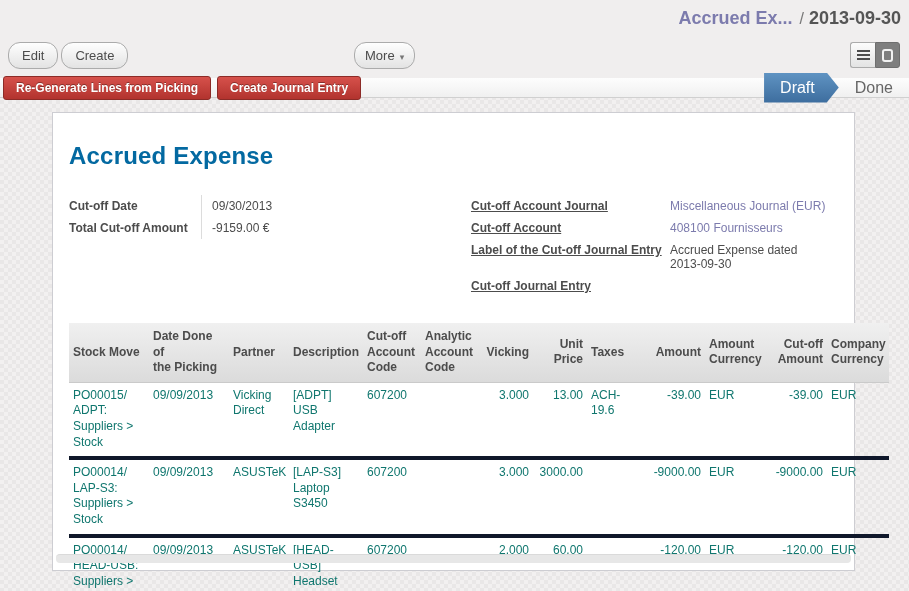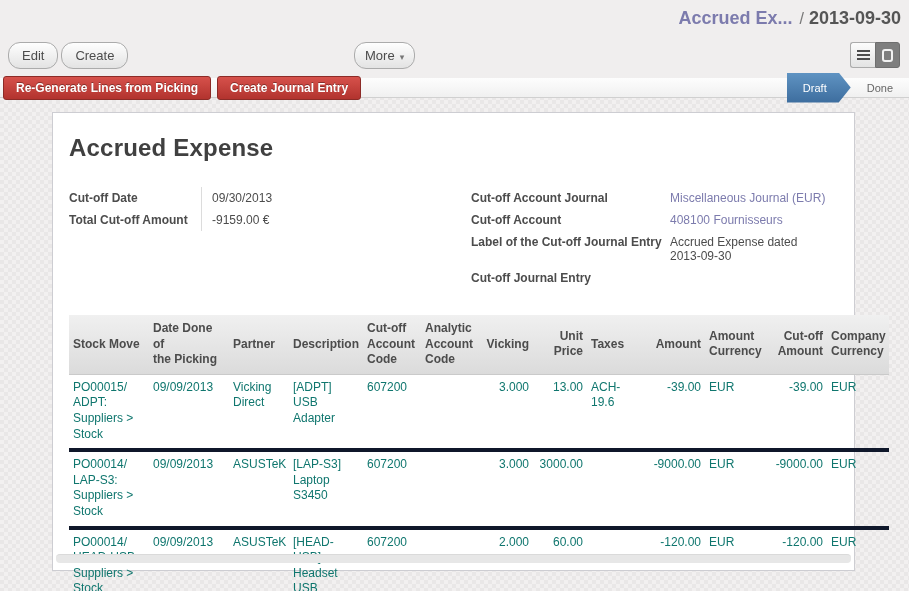--- a/index.html
+++ b/index.html
@@ -57,7 +57,7 @@
     text-shadow:0 -1px 0 rgba(0,0,0,0.35);
   }
   .states { margin-left:auto; display:flex; align-items:stretch; height:30px; }
-  .state { font-size:11px; color:#666; display:flex; align-items:center; padding:0 16px;text-align:center; }
+  .state { font-size:16px; color:#666; display:flex; align-items:center; padding:0 16px;text-align:center; }
   .state.active {
     background:linear-gradient(#5f93c2,#3d6d9e); color:#fff;
     padding:0 24px 0 16px;

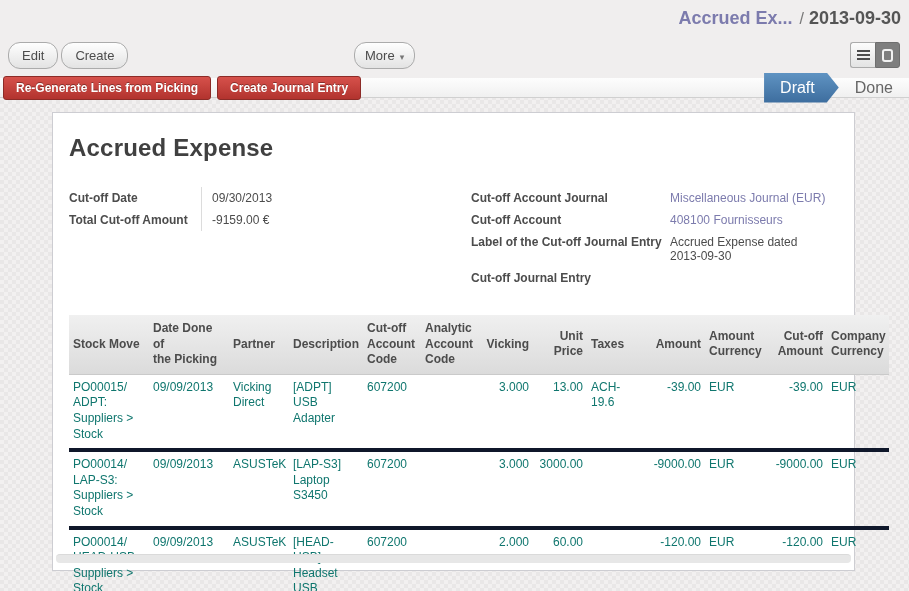--- a/index.html
+++ b/index.html
@@ -67,7 +67,7 @@
   
   .sheet { width:803px; margin:14px 0 0 52px; background:#fff;
     border:1px solid #cdcdd2; padding:17px 16px 16px; position:relative; height:459px; }
-  .sheet h1 { font-size:24px; color:#404040; margin:4px 0 25px 0; letter-spacing:0.2px; }
+  .sheet h1 { font-size:24px; color:#0369a1; margin:12px 0 25px 0; letter-spacing:0.2px; }
 
   .groups { display:flex; font-size:12px; }
   .group-left { width:402px; }

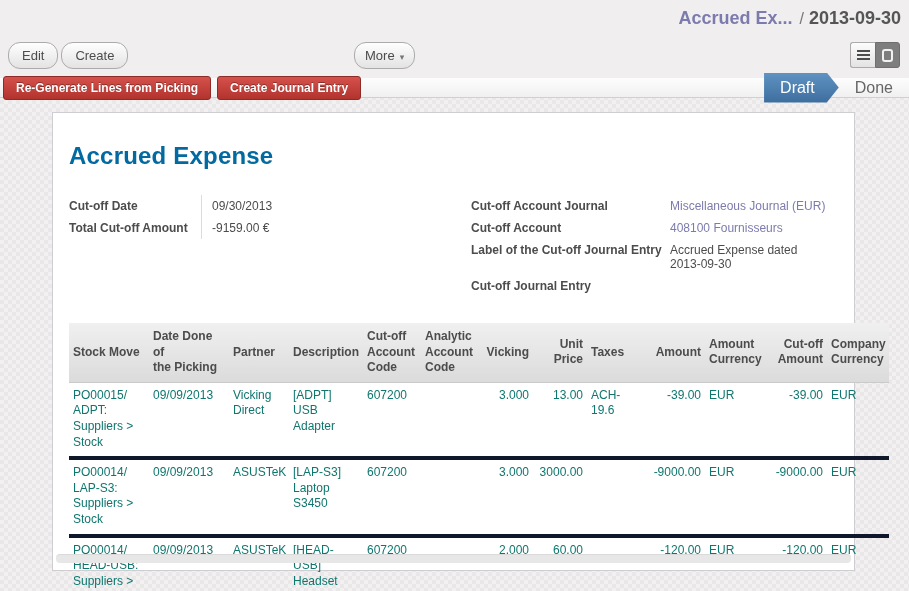--- a/index.html
+++ b/index.html
@@ -75,7 +75,7 @@
   .field-row { display:flex; }
   .f-label { font-weight:bold; color:#4c4c4c; padding:4px 0; }
   .group-left .f-label { width:133px; border-right:1px solid #dcdcdc; }
-  .group-right .f-label { width:199px; }
+  .group-right .f-label { width:199px;text-decoration:underline; }
   .f-value { padding:4px 0 4px 10px; color:#4c4c4c; white-space:pre-line; }
   .group-right .f-value { padding-left:0; }
   .f-value.link { color:#7c7bad; cursor:pointer; }

